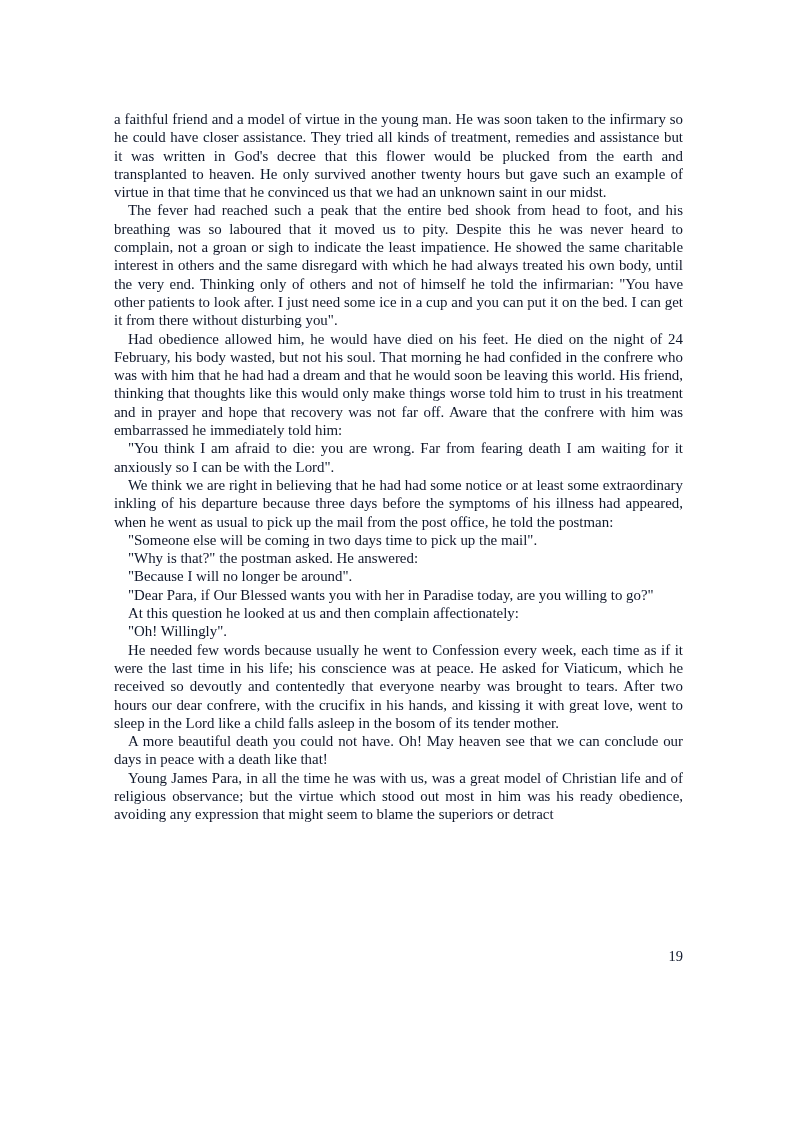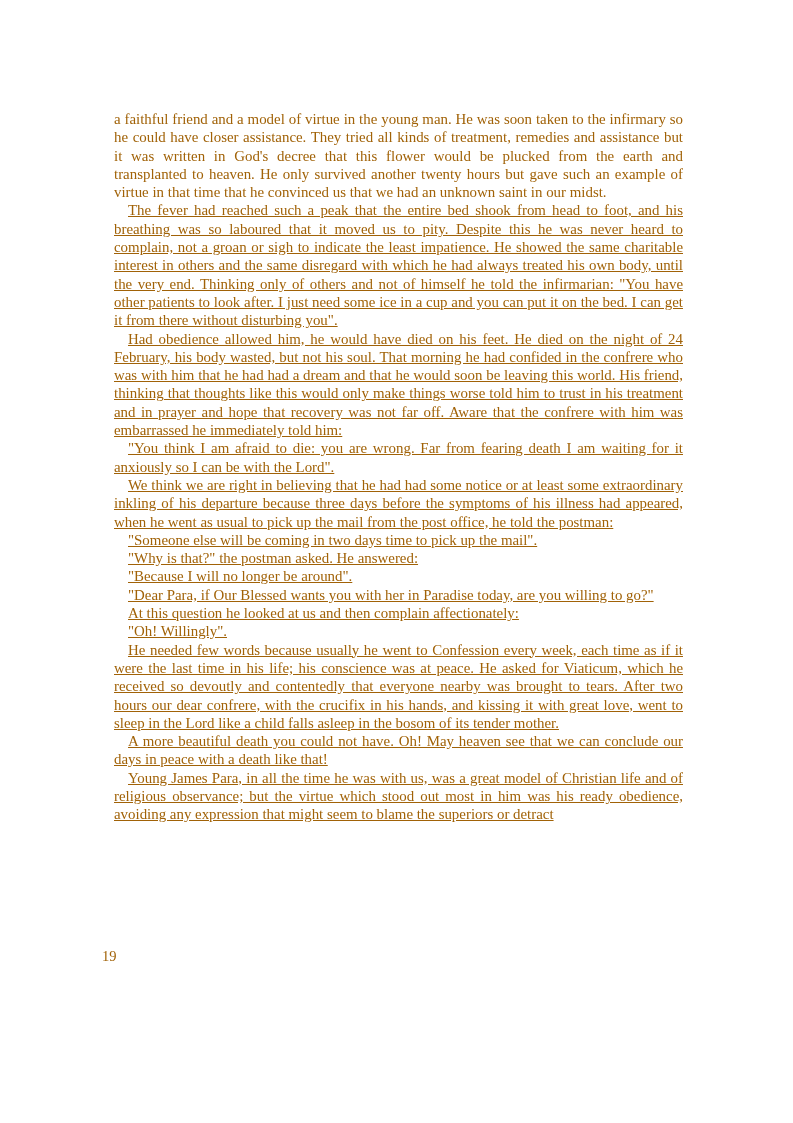--- a/index.html
+++ b/index.html
@@ -14,7 +14,7 @@
     background: #ffffff;
     overflow: hidden;
     font-family: "Liberation Serif", "DejaVu Serif", serif;
-    color: #a16207;
+    color: #0f172a;
   }
   .text-block {
     position: absolute;

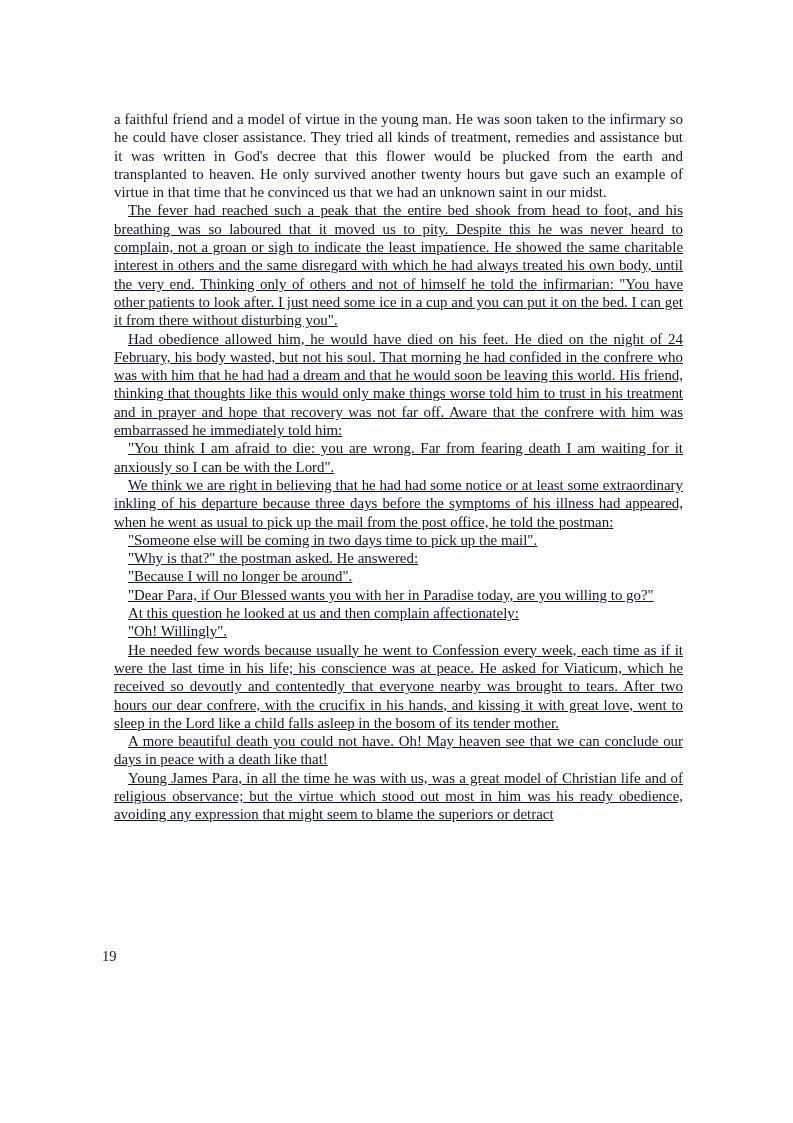--- a/index.html
+++ b/index.html
@@ -31,7 +31,6 @@
   }
   .text-block p.indent {
     text-indent: 14px;
-    text-decoration: underline;
   }
   .page-number {
     position: absolute;

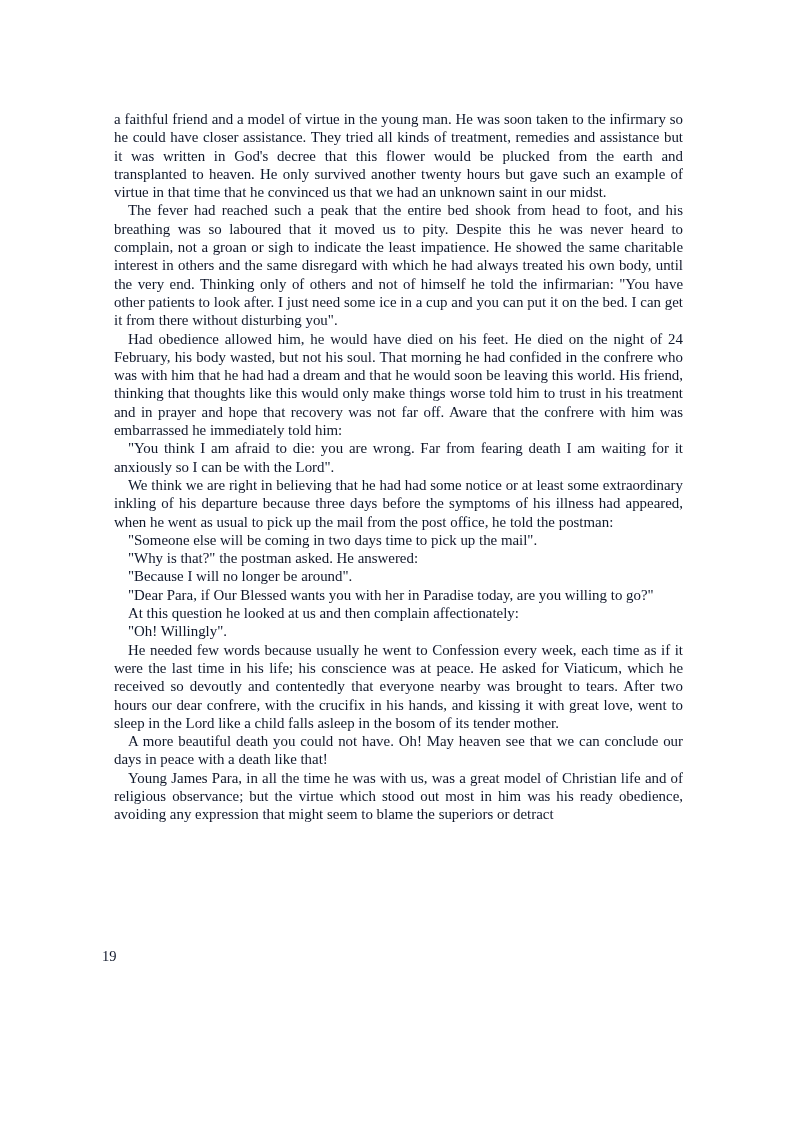--- a/index.html
+++ b/index.html
@@ -34,10 +34,10 @@
   }
   .page-number {
     position: absolute;
-    left: 102px;
+    left: 114px;
     top: 947px;
     width: 569px;
-    text-align: left;
+    text-align: right;
     font-size: 14.5px;
     line-height: 18px;
   }

